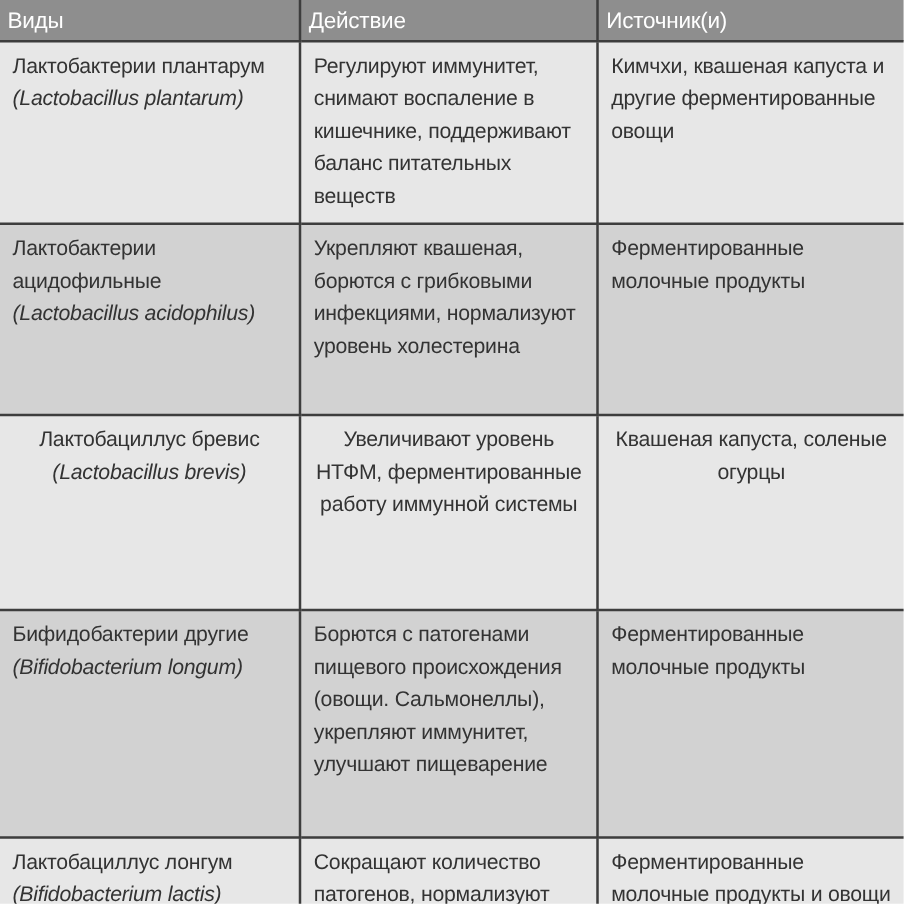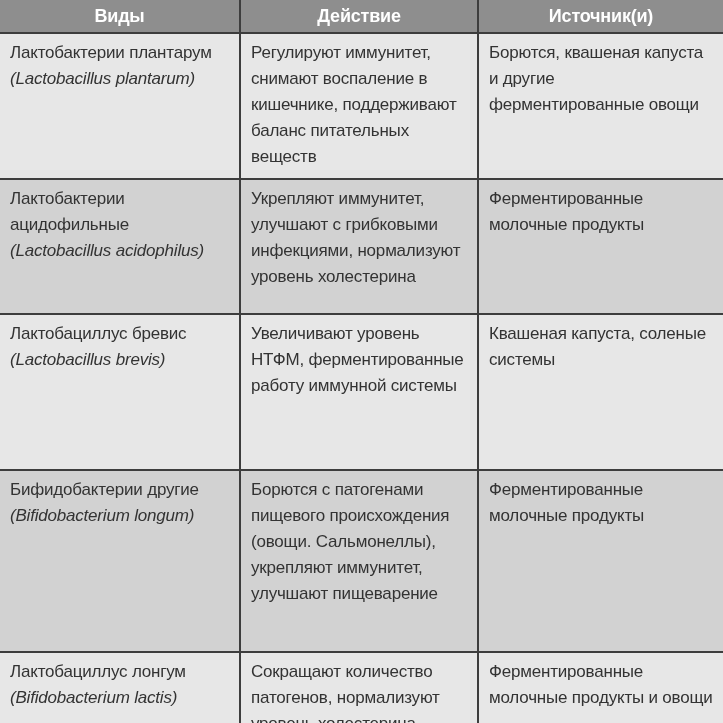--- a/index.html
+++ b/index.html
@@ -36,10 +36,10 @@
   thead th {
     background: var(--header-bg, #8e8e8e);
     color: var(--header-text, #fff);
-    font-weight: bold;
+    font-weight: normal;
     font-size: 18px;
     height: 33px;
-    text-align: center;
+    text-align: left;
     vertical-align: middle;
     border-right: 2px solid var(--border, #3d3d3d);
     border-bottom: 2px solid var(--border, #3d3d3d);

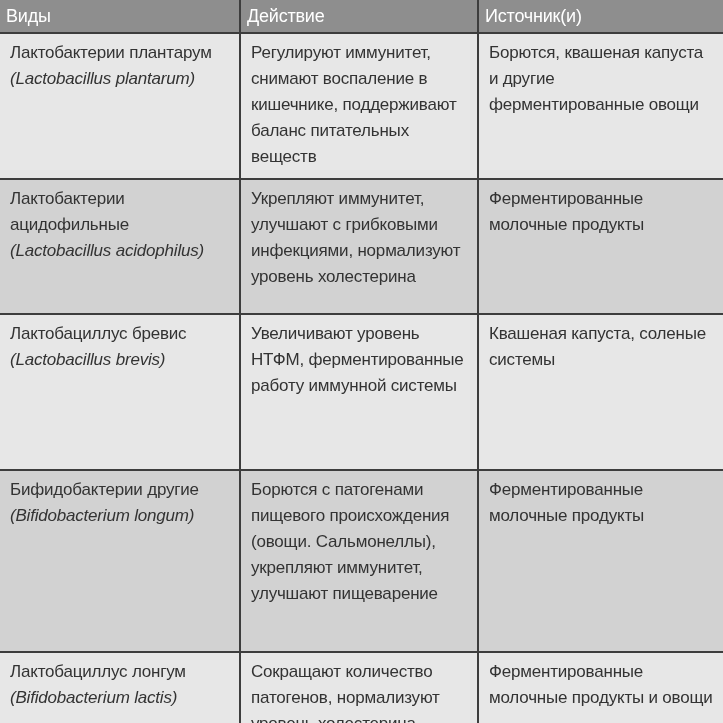--- a/index.html
+++ b/index.html
@@ -87,7 +87,7 @@
           <span class="latin">(Lactobacillus plantarum)</span>
         </td>
         <td>Регулируют иммунитет, снимают воспаление в кишечнике, поддерживают баланс питательных веществ</td>
-        <td>Борются, квашеная капуста и другие ферментированные овощи</td>
+        <td>Кимчхи, квашеная капуста и другие ферментированные овощи</td>
       </tr>
       <tr class="r2 stripe-dark">
         <td>

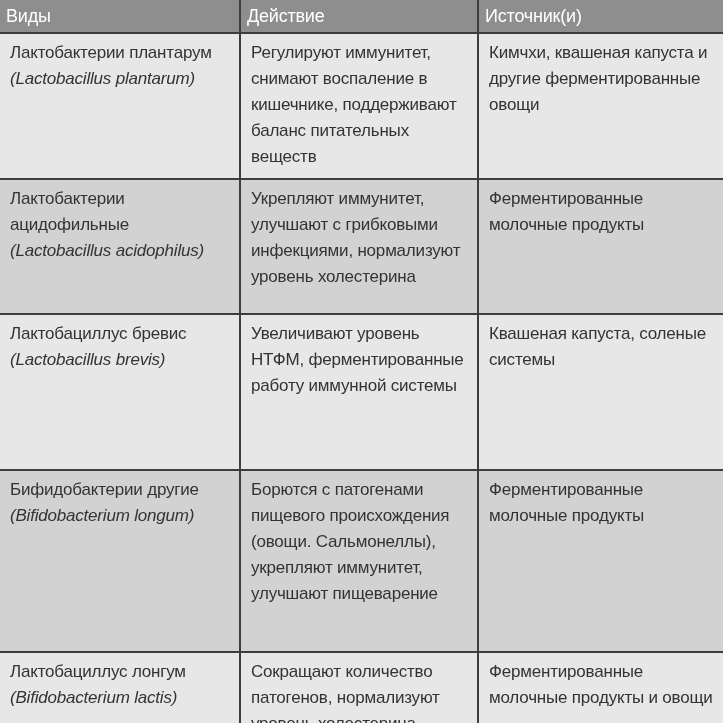--- a/index.html
+++ b/index.html
@@ -57,7 +57,7 @@
   tr.stripe-light td { background: var(--row-light, #e7e7e7); }
   tr.stripe-dark td { background: var(--row-dark, #d2d2d2); }
   tr.r1 { height: 130px; }
-  tr.r2 { height: 135px; padding-left: 25px; }
+  tr.r2 { height: 153px; padding-left: 25px; }
   tr.r3 { height: 156px; }
   tr.r4 { height: 182px; }
   tr.r5 { height: 111px; }

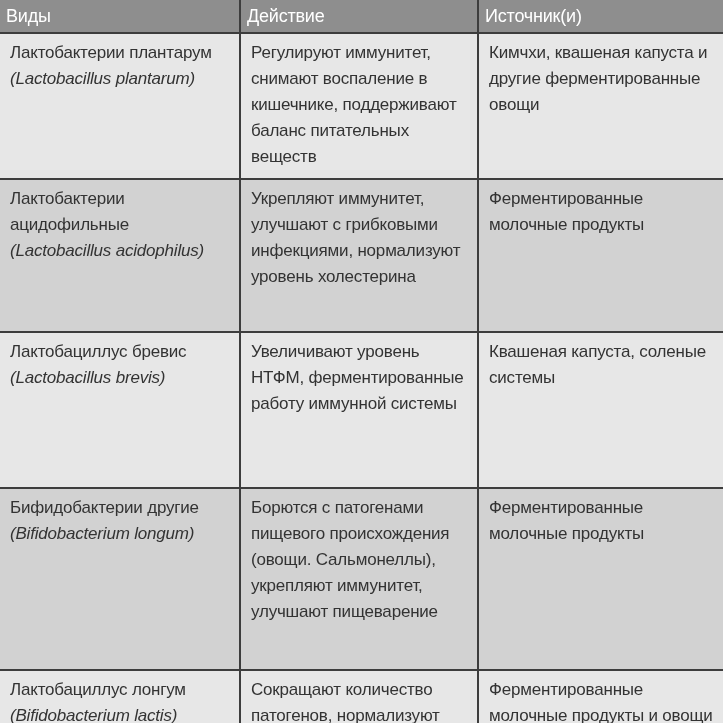--- a/index.html
+++ b/index.html
@@ -94,7 +94,7 @@
           <span>Лактобактерии ацидофильные</span>
           <span class="latin">(Lactobacillus acidophilus)</span>
         </td>
-        <td>Укрепляют иммунитет, улучшают с грибковыми инфекциями, нормализуют уровень холестерина</td>
+        <td>Укрепляют квашеная, борются с грибковыми инфекциями, нормализуют уровень холестерина</td>
         <td>Ферментированные молочные продукты</td>
       </tr>
       <tr class="r3 stripe-light">

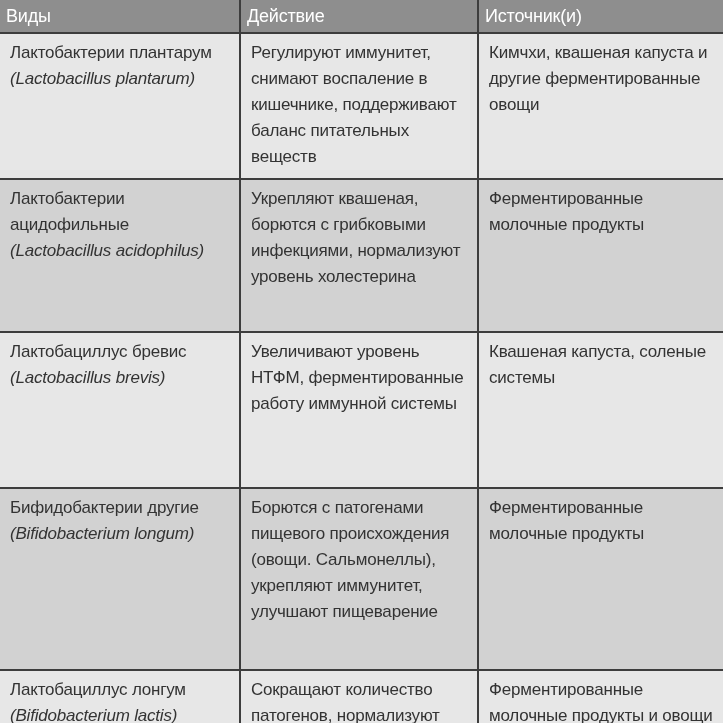--- a/index.html
+++ b/index.html
@@ -58,7 +58,7 @@
   tr.stripe-dark td { background: var(--row-dark, #d2d2d2); }
   tr.r1 { height: 130px; }
   tr.r2 { height: 153px; padding-left: 25px; }
-  tr.r3 { height: 156px; }
+  tr.r3 { height: 156px; text-align: center; }
   tr.r4 { height: 182px; }
   tr.r5 { height: 111px; }
   .latin { font-style: italic; }

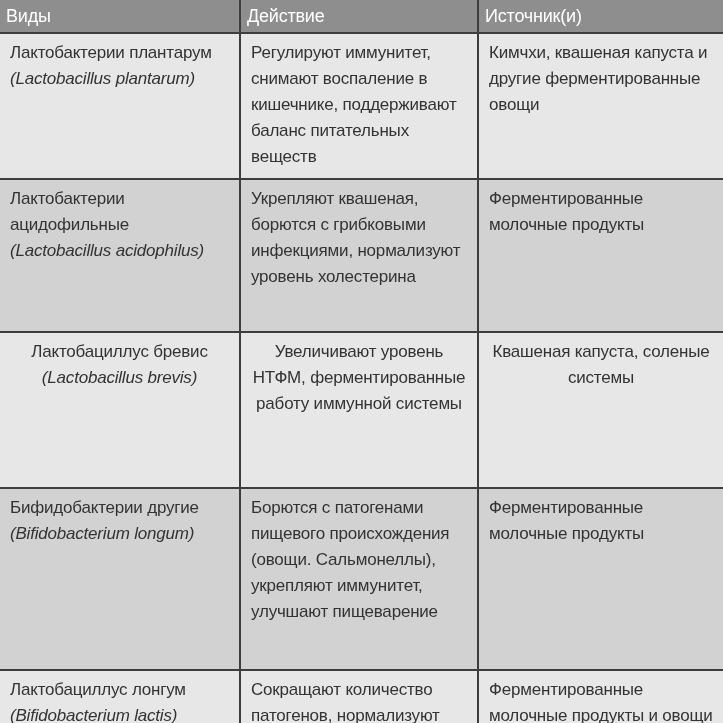--- a/index.html
+++ b/index.html
@@ -103,7 +103,7 @@
           <span class="latin">(Lactobacillus brevis)</span>
         </td>
         <td>Увеличивают уровень НТФМ, ферментированные работу иммунной системы</td>
-        <td>Квашеная капуста, соленые системы</td>
+        <td>Квашеная капуста, соленые огурцы</td>
       </tr>
       <tr class="r4 stripe-dark">
         <td>

